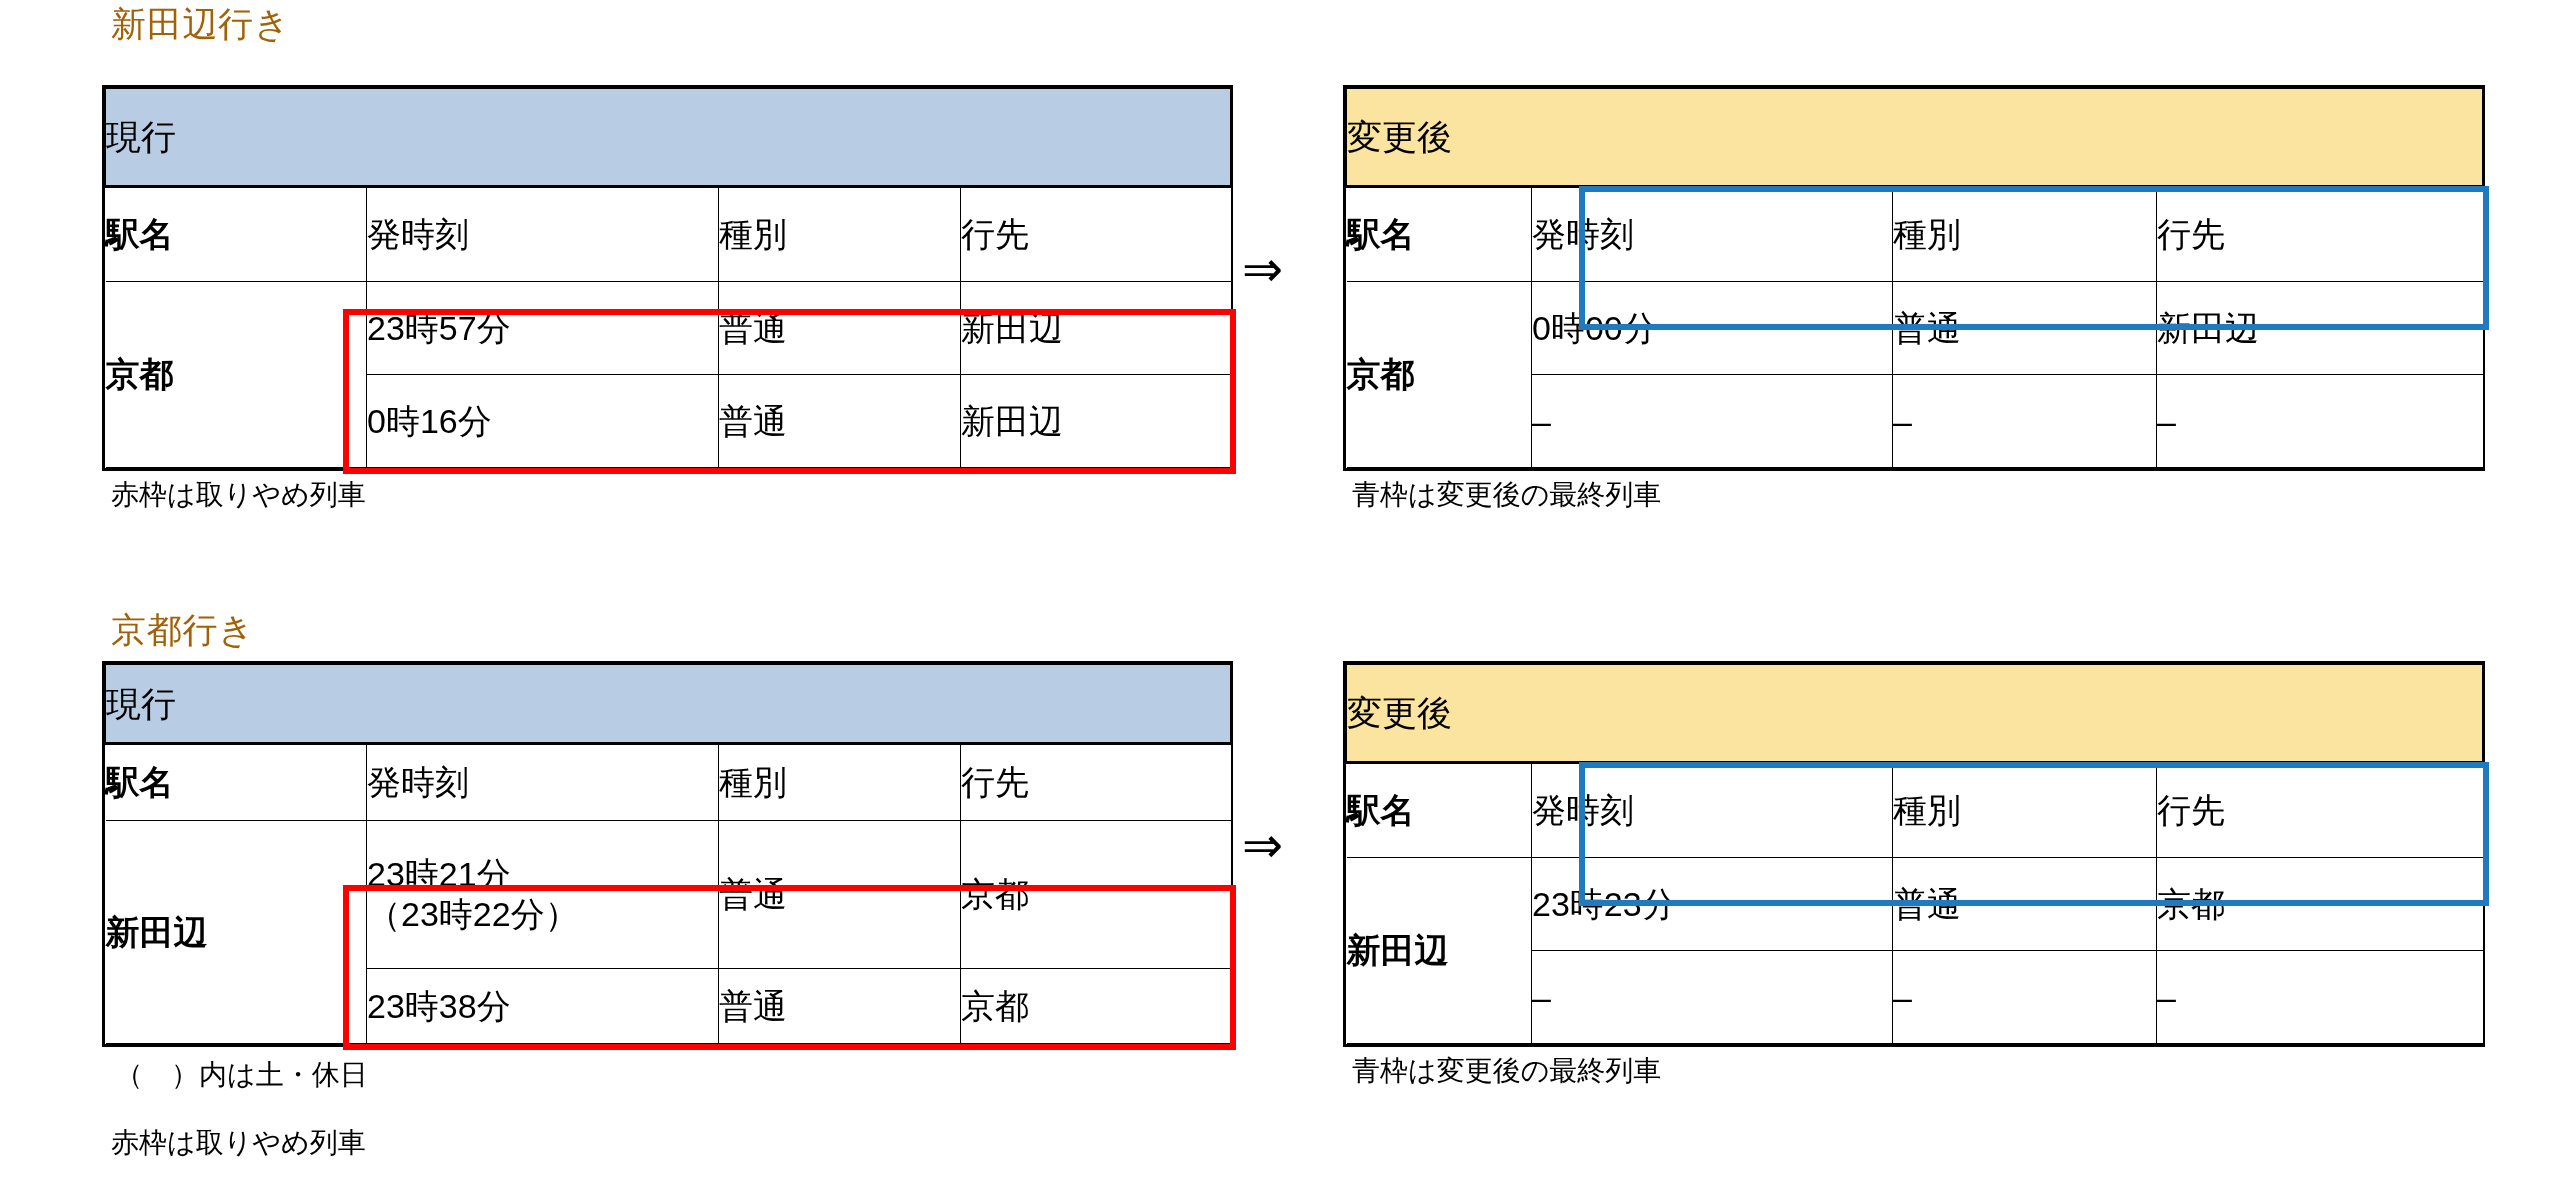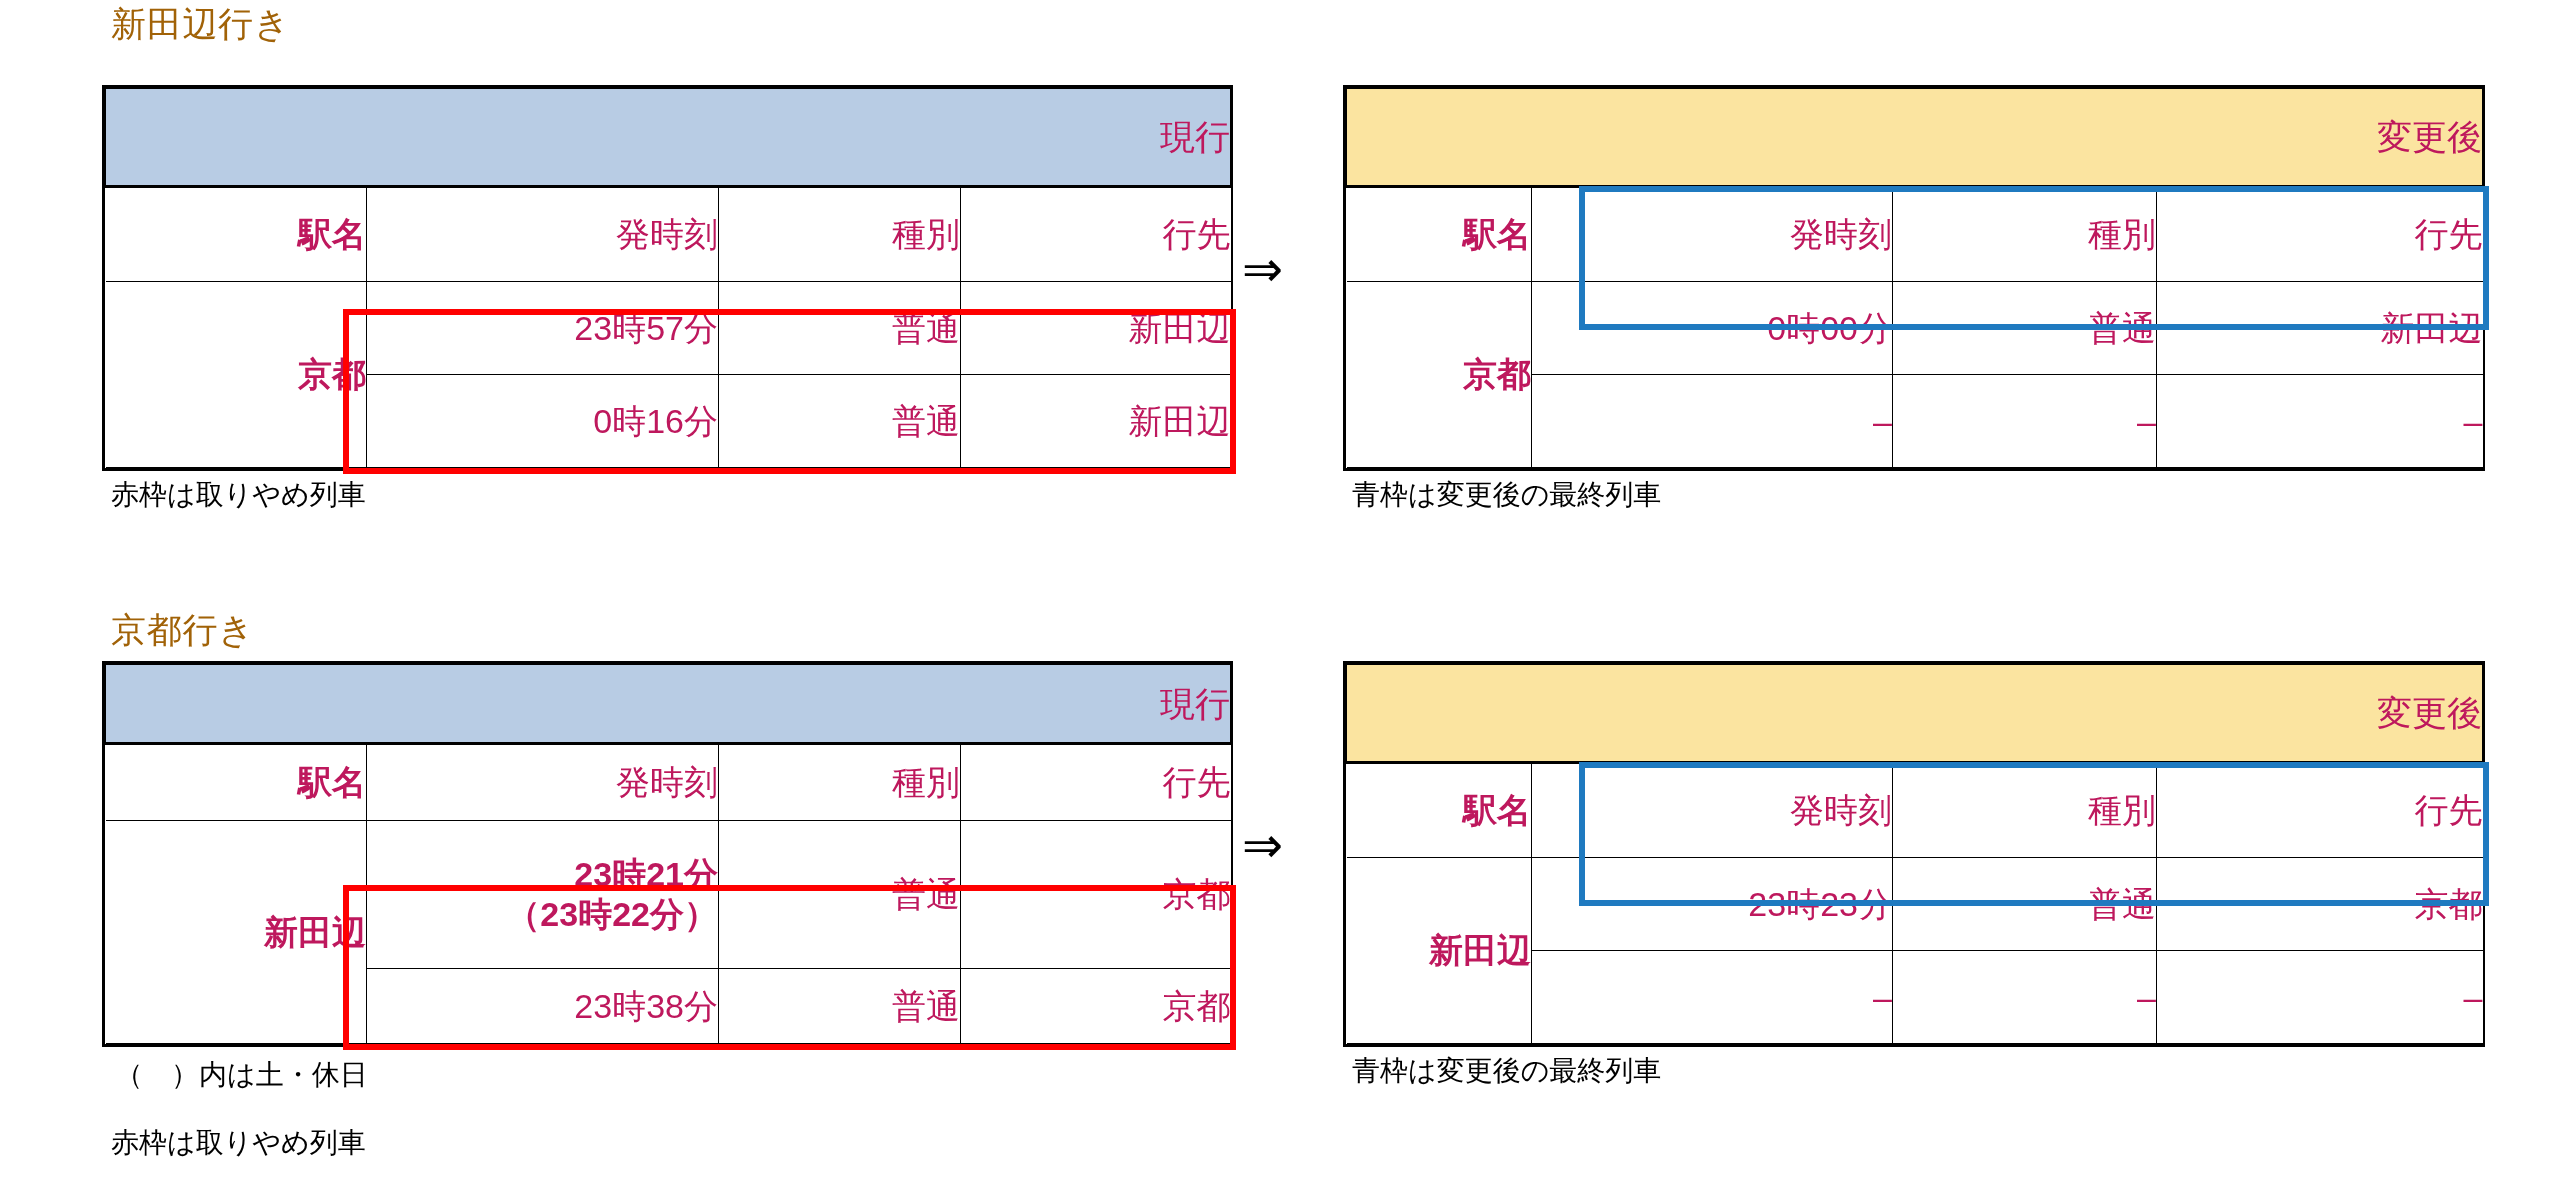--- a/index.html
+++ b/index.html
@@ -54,12 +54,12 @@
   }
   .tbl td {
     border: 1.7px solid #000;
-    text-align: right;
+    text-align: left;
     vertical-align: middle;
     font-size: 34px;
     line-height: 1.18;
     padding: 0;
-    color: #be185d;
+    color: #000000;
     background: #fff;
     white-space: nowrap;
   }

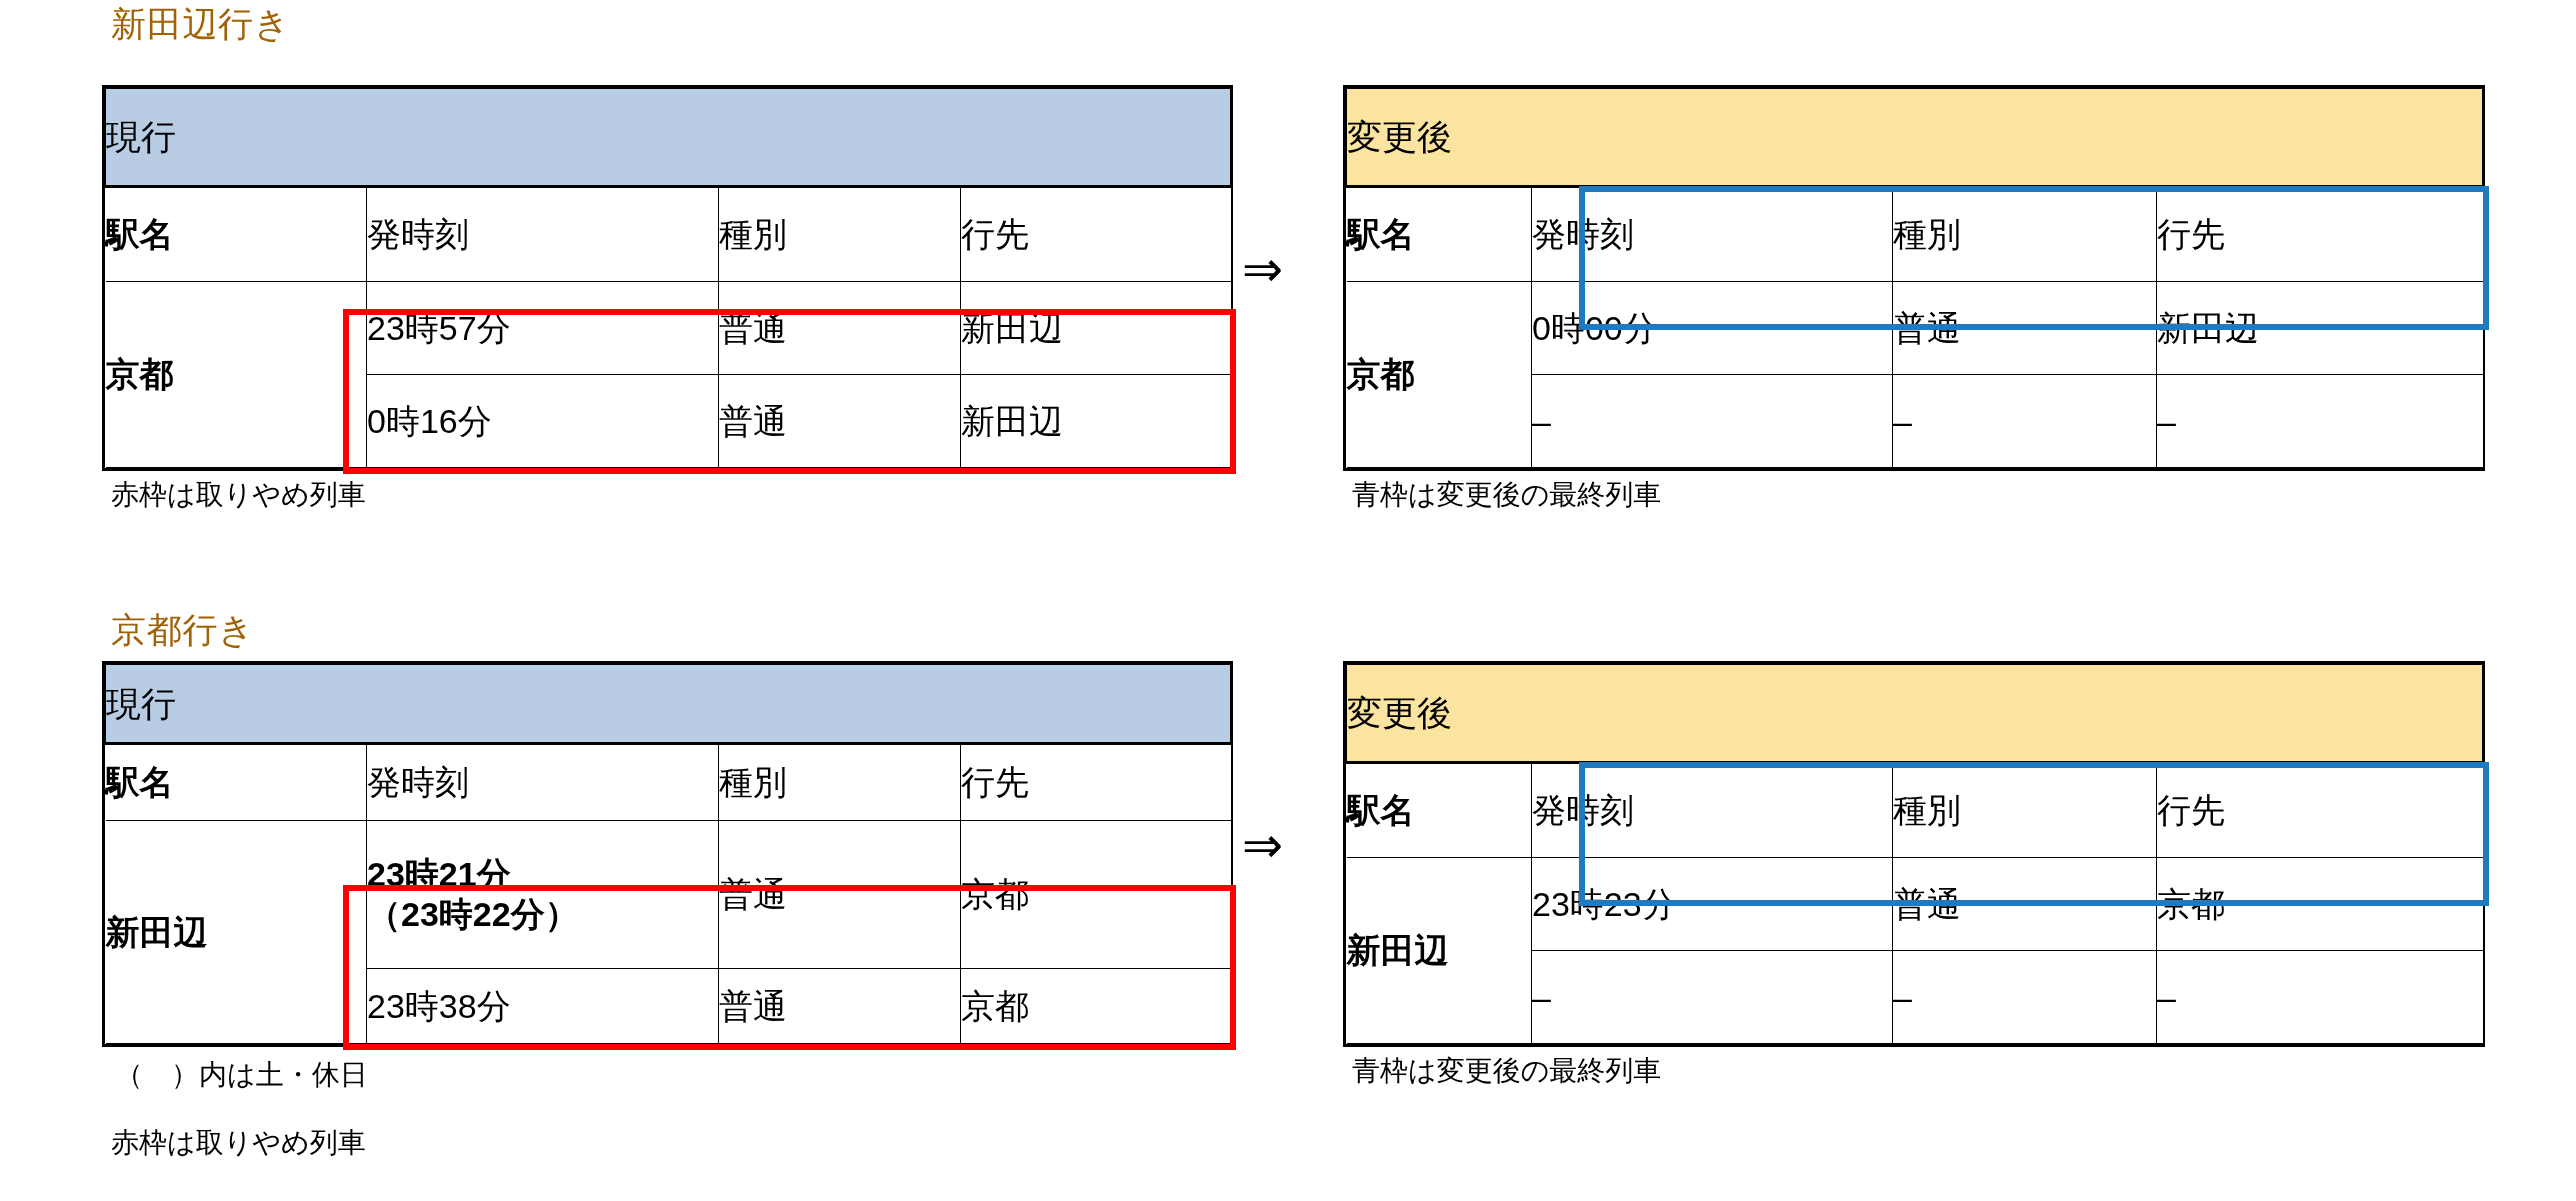--- a/index.html
+++ b/index.html
@@ -76,7 +76,6 @@
   .cell-two-line {
     line-height: 1.22;
     font-size: 33px;
-    font-weight: bold;
   }
   .cell-dash { font-size: 32px; }
 

